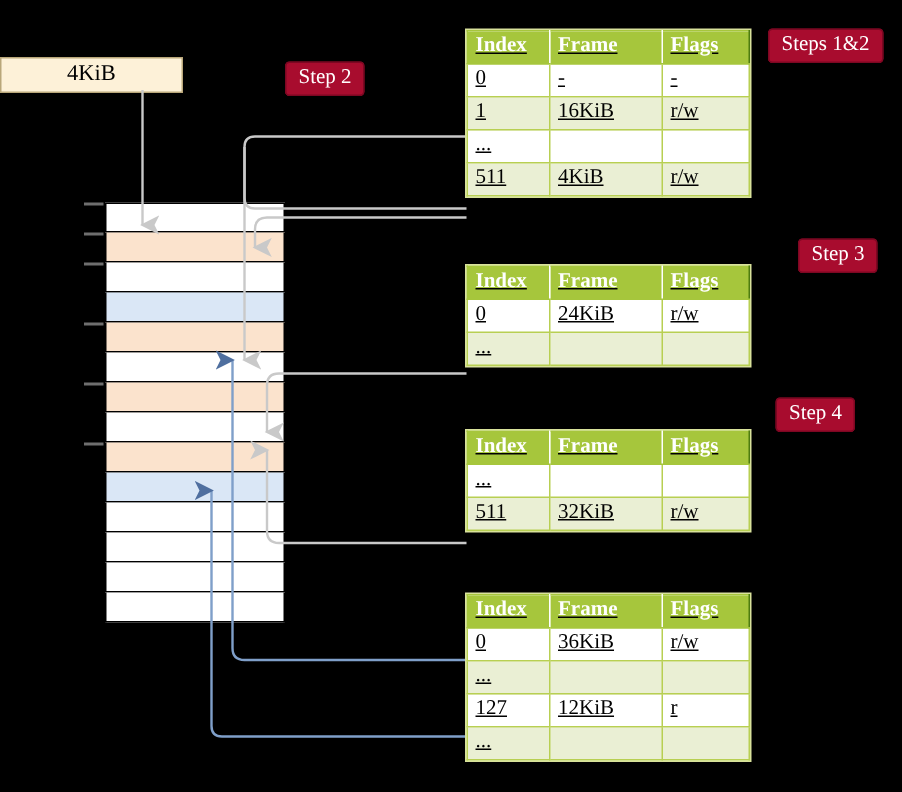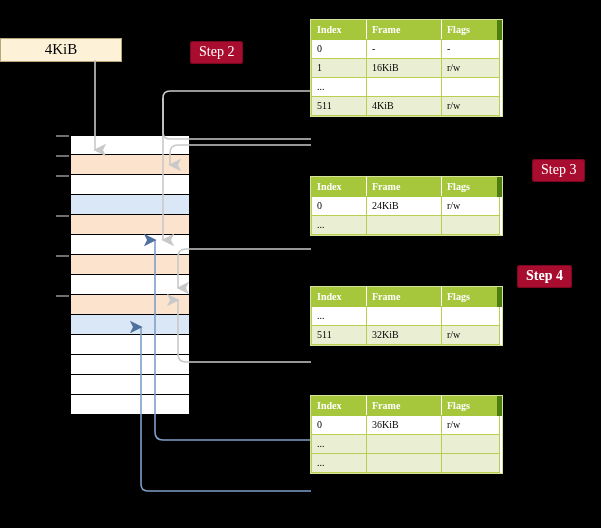--- a/index.html
+++ b/index.html
@@ -52,8 +52,9 @@
     position:absolute;
     border-collapse:collapse;
     background:#ffffff;
-    font-size:10px;
+    font-size:14px;
     box-shadow:0 0 0 1px #d9e29b;
+    text-decoration:underline;
   }
   .ptable td,.ptable th{
     border:1px solid #b8cf52;

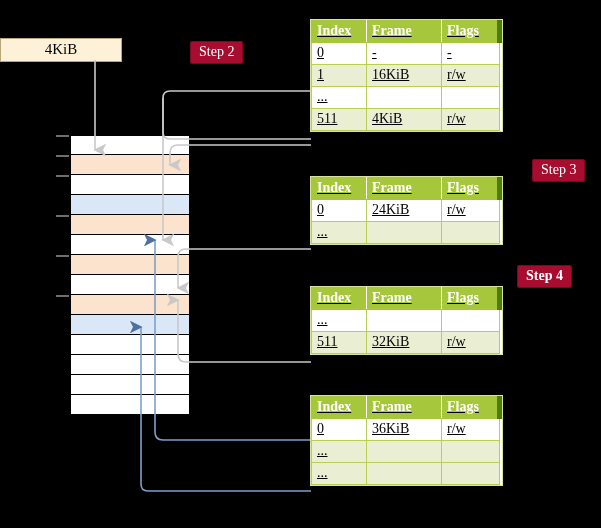--- a/index.html
+++ b/index.html
@@ -70,7 +70,7 @@
     border-color:#a6c63c;
     border-right:1px solid #ffffff;
   }
-  .ptable th:last-child{border-right:5px solid #4d7c0f;margin-top:36px;}
+  .ptable th:last-child{border-right:1px solid #4d7c0f;margin-top:36px;}
   .ptable tr.alt td{background:#eaefd4;}
   .ptable td.hl{background:#fbf5a8;}
   .col-index{width:55px;}

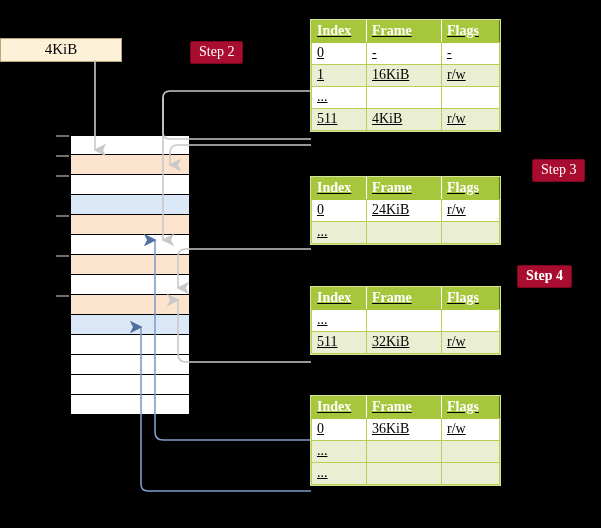--- a/index.html
+++ b/index.html
@@ -91,6 +91,9 @@
 
   <div class="badge" style="left:190px;top:41px;">
     <span>Step 2</span>
+  </div>
+  <div class="badge" style="left:512px;top:19px;">
+    <span>Steps 1&amp;2</span>
   </div>
   <div class="badge" style="left:532px;top:159px;">
     <span>Step 3</span>

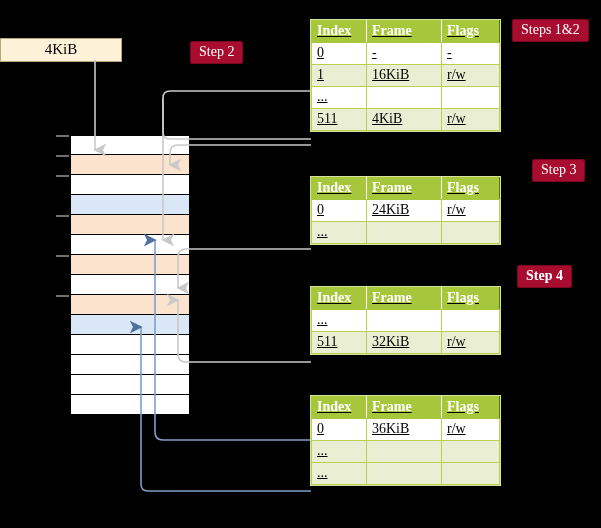--- a/index.html
+++ b/index.html
@@ -98,7 +98,7 @@
   <div class="badge" style="left:532px;top:159px;">
     <span>Step 3</span>
   </div>
-  <div class="badge" style="left:517px;top:265px;font-weight:bold;">
+  <div class="badge" style="left:517px;top:265px;">
     <span>Step 4</span>
   </div>
 

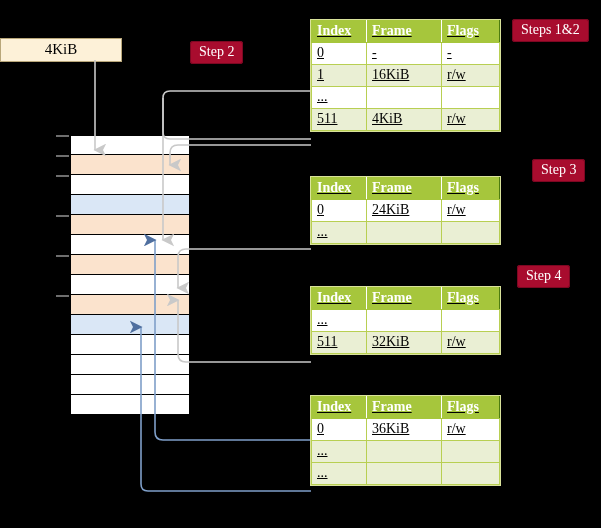--- a/index.html
+++ b/index.html
@@ -243,6 +243,11 @@
           <td class="col-frame"></td>
           <td class="col-flags"></td>
         </tr>
+        <tr>
+          <td class="col-index">127</td>
+          <td class="col-frame">12KiB</td>
+          <td class="col-flags">r</td>
+        </tr>
         <tr class="alt">
           <td class="col-index">...</td>
           <td class="col-frame"></td>

